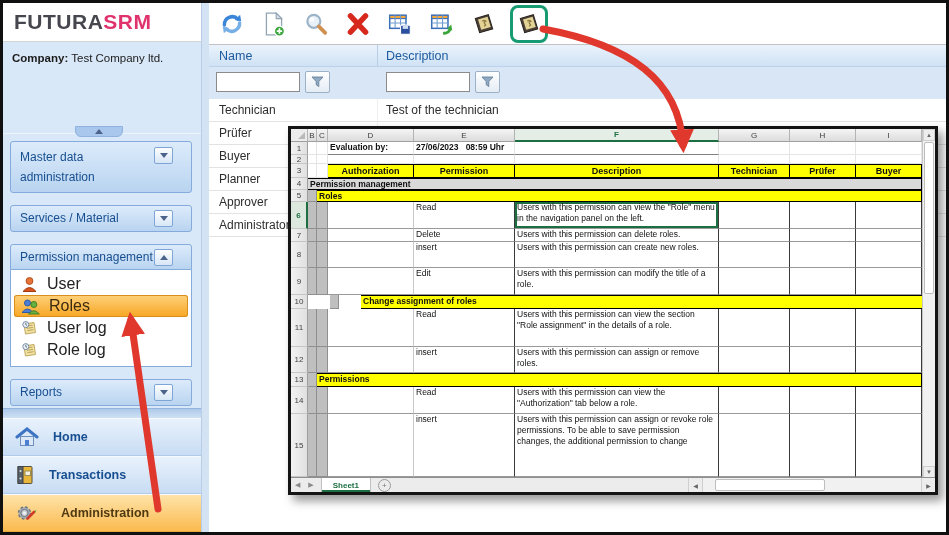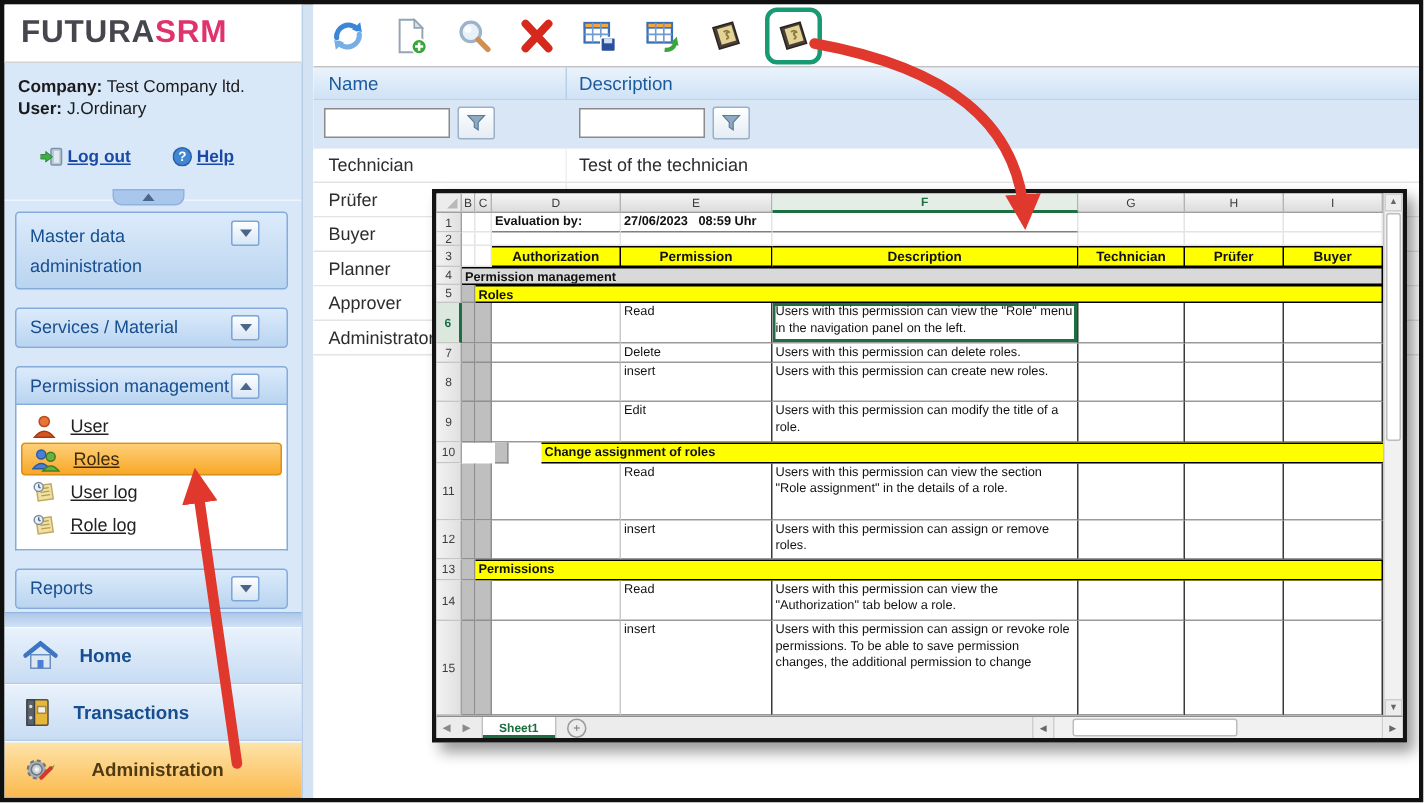--- a/index.html
+++ b/index.html
@@ -119,7 +119,6 @@
     </div>
     <div class="uinfo">
       <div><b>Company:</b> <span>Test Company ltd.</span></div>
-      <div><b>User:</b> <span>J.Ordinary</span></div>
     </div>
     <div class="links">
       <a>

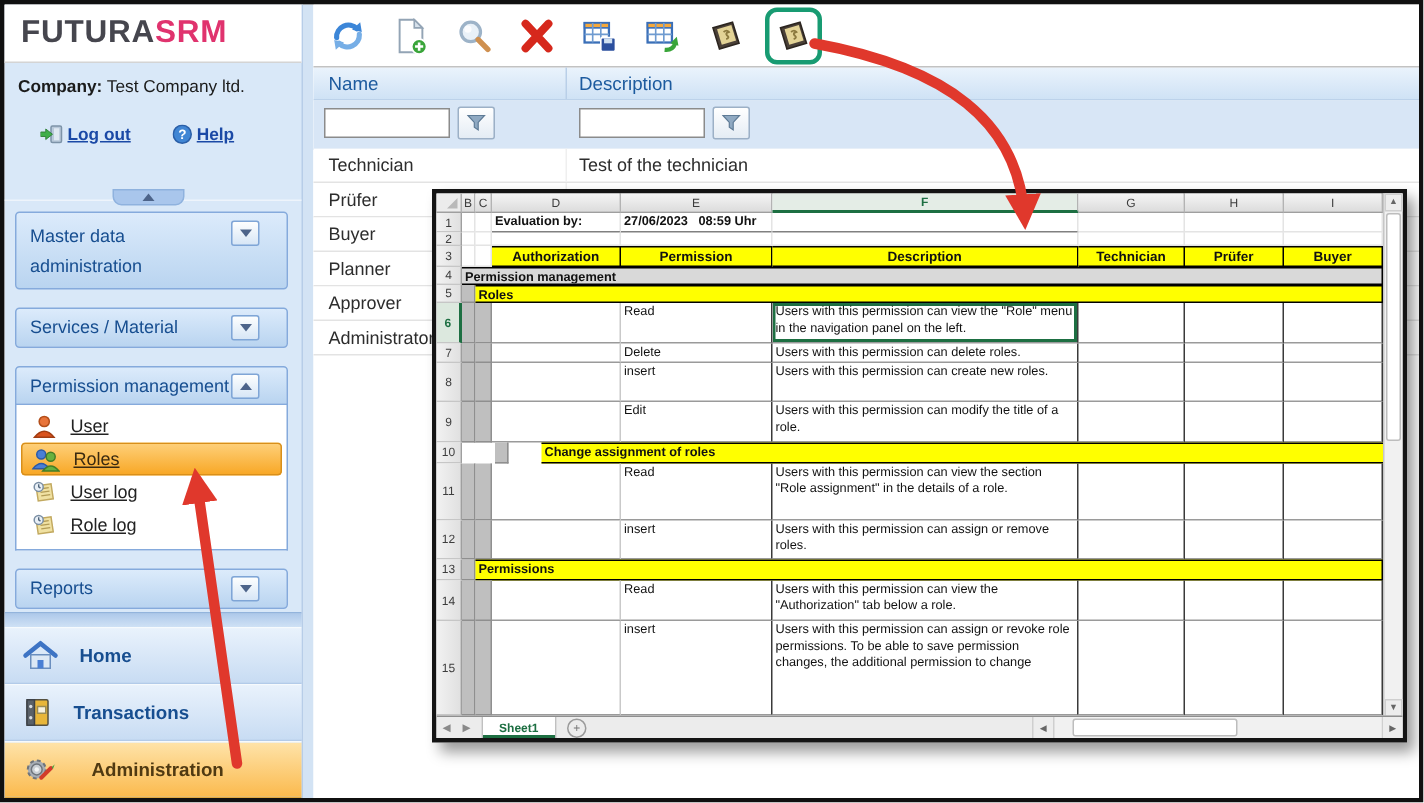--- a/index.html
+++ b/index.html
@@ -120,27 +120,6 @@
     <div class="uinfo">
       <div><b>Company:</b> <span>Test Company ltd.</span></div>
     </div>
-    <div class="links">
-      <a>
-          <span class="icn">
-            <svg width="15" height="13" viewBox="0 0 15 13">
-              <rect x="7" y="1" width="7" height="11" rx="1" fill="#b9c9da" stroke="#7d93a8"></rect>
-              <rect x="9" y="2.5" width="3.5" height="8" fill="#dfe9f2"></rect>
-              <path d="M8 6.5 L3.5 3 v2 H0 v3 h3.5 v2 z" fill="#3fae49" stroke="#2c7d34" stroke-width=".6"></path>
-            </svg>
-          </span>
-          <span>Log out</span>
-        </a>
-      <a>
-          <span class="icn">
-            <svg width="13" height="13" viewBox="0 0 13 13">
-              <circle cx="6.5" cy="6.5" r="6" fill="#4186d4" stroke="#2a5fa8"></circle>
-              <text x="6.5" y="9.6" text-anchor="middle" font-size="9" font-family="Liberation Sans,sans-serif" font-weight="bold" fill="#fff">?</text>
-            </svg>
-          </span>
-          <span>Help</span>
-        </a>
-    </div>
     <div class="handle-line"></div>
     <div class="collapse-handle">
         <span class="tri-up-s"></span>

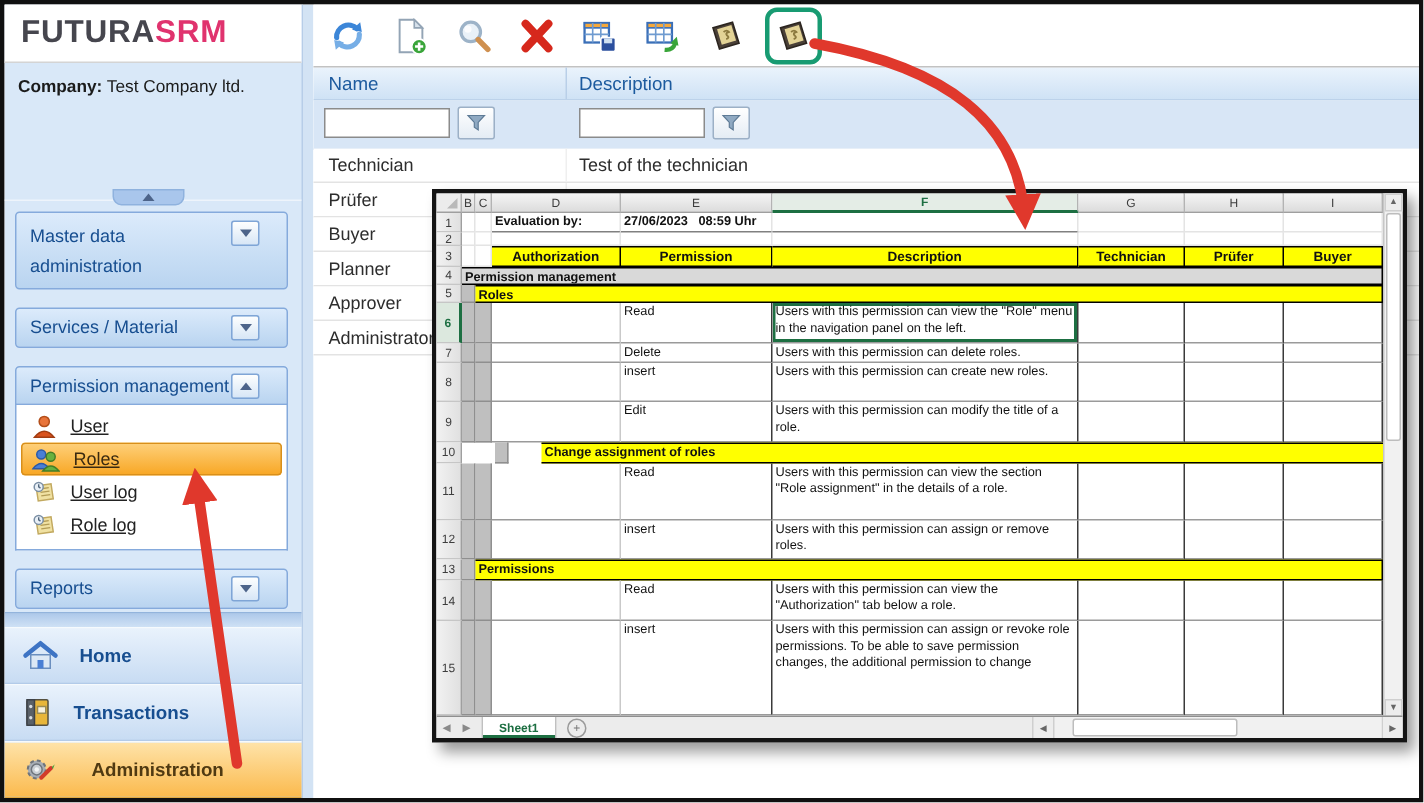--- a/index.html
+++ b/index.html
@@ -32,7 +32,7 @@
   .tri-up{width:0;height:0;border:4px solid transparent;border-bottom:5px solid #4d648a;margin-bottom:4px;}
   .pheader-exp{margin-bottom:0;border-radius:3px 3px 0 0;height:26px;}
   .pbody{box-sizing:border-box;border:1px solid #85aadc;border-top:none;background:#fff;padding:3px 3px 5px 3px;margin-bottom:12px;}
-  .pitem{height:22px;display:flex;align-items:center;gap:9px;padding-left:7px;font-size:12px;color:#222;cursor:pointer;border-radius:3px;text-decoration:underline;}
+  .pitem{height:22px;display:flex;align-items:center;gap:9px;padding-left:7px;font-size:16px;color:#222;cursor:pointer;border-radius:3px;}
   .pitem.sel{background:linear-gradient(#fed17c,#f8a623);box-shadow:inset 0 0 0 1px #d88f1b;color:#3a2a10;}
   .icn{display:inline-flex;align-items:center;justify-content:center;}
   .icn svg{display:block;}

